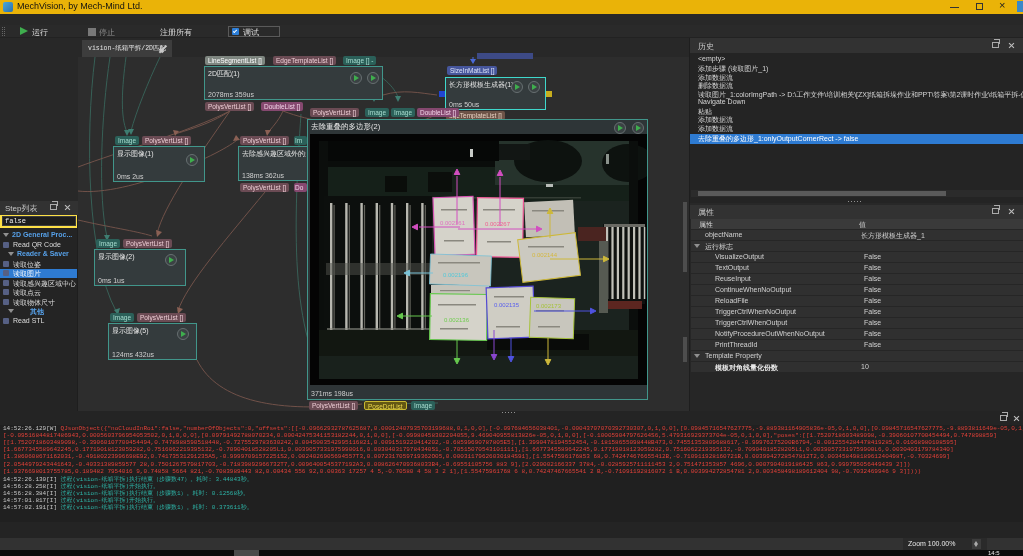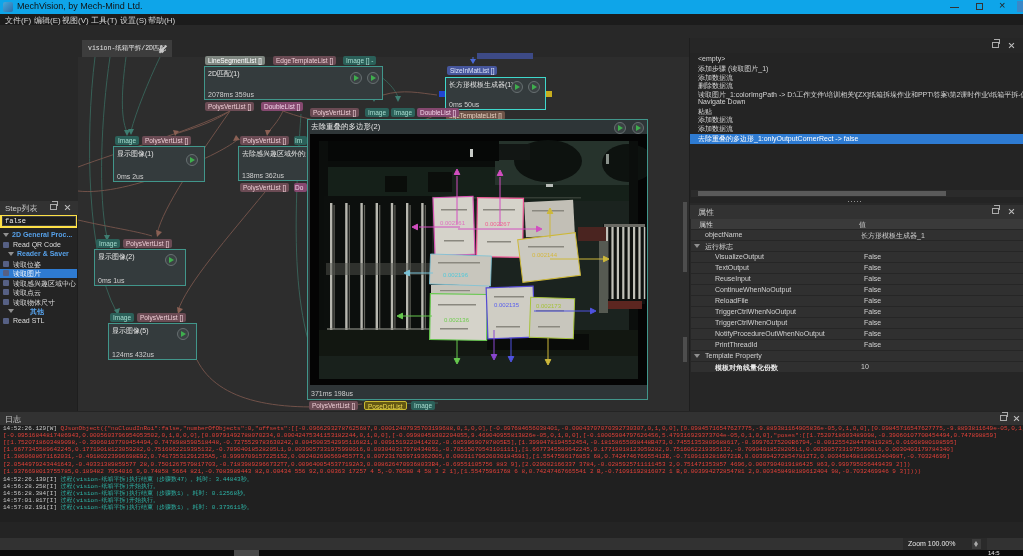--- a/index.html
+++ b/index.html
@@ -5,7 +5,7 @@
 .abs{position:absolute}
 #app{position:relative;width:1023px;height:556px}
 
-#title{left:0;top:0;width:1023px;height:14px;background:#0ea5e9;color:#111;font-size:9px}
+#title{left:0;top:0;width:1023px;height:14px;background:#eab308;color:#111;font-size:9px}
 
 #menu{left:0;top:14px;width:1023px;height:11px;background:#1c1c1c;color:#d4d4d4;font-size:8px}
 #menu span{position:absolute;top:1px}

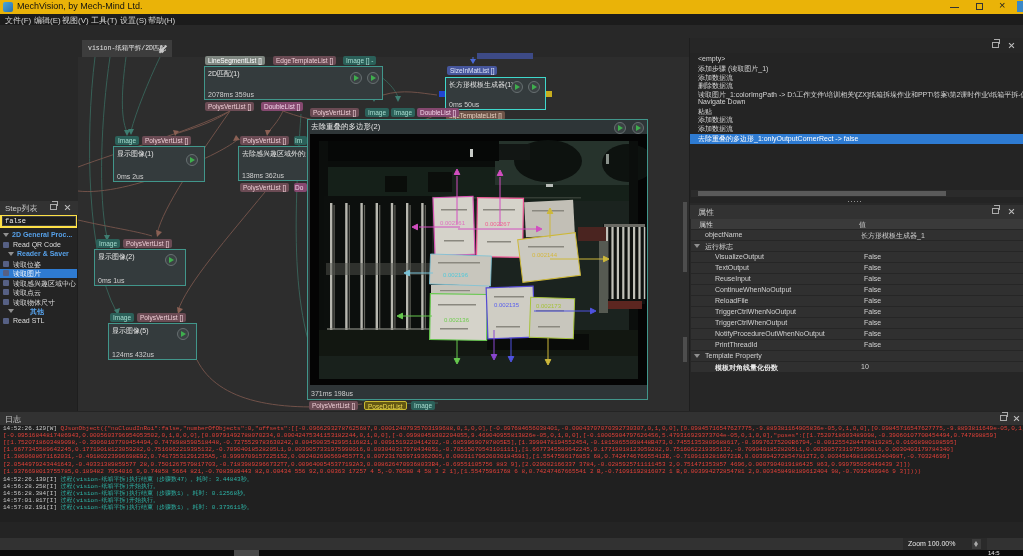--- a/index.html
+++ b/index.html
@@ -70,14 +70,6 @@
  <div class="abs" style="left:1017px;top:1px;width:6px;height:11px;background:#3a88c8"></div>
 </div>
 
-<div class="abs" id="menu">
- <span style="left:5px">文件(F)</span>
-      <span style="left:34px">编辑(E)</span>
-      <span style="left:62px">视图(V)</span>
-      <span style="left:91px">工具(T)</span>
-      <span style="left:120px">设置(S)</span>
-      <span style="left:148px">帮助(H)</span>
-</div>
 
 
 

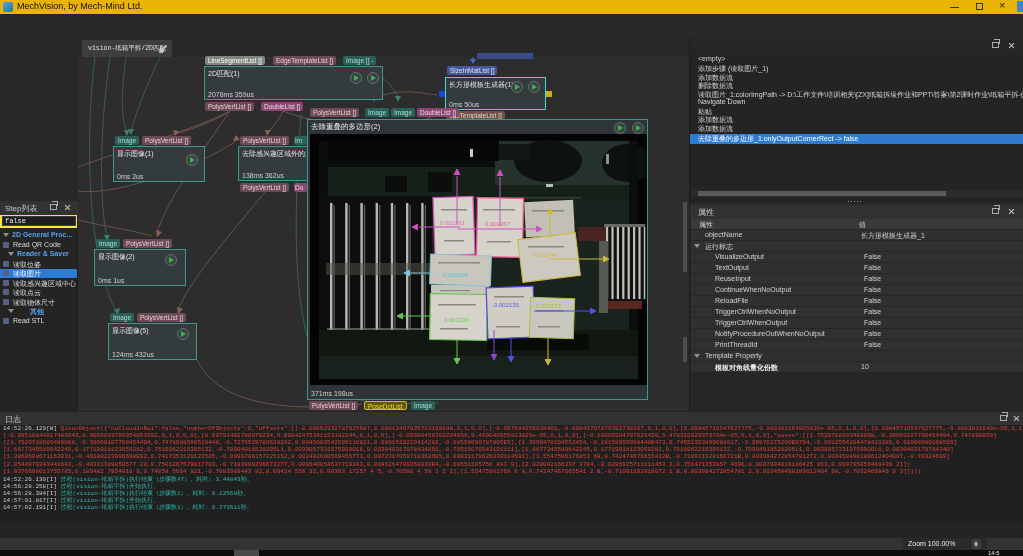--- a/index.html
+++ b/index.html
@@ -71,6 +71,19 @@
 </div>
 
 
+<div class="abs" id="tbar">
+ <div class="abs" style="left:2px;top:2px;width:3px;height:9px;border-left:1px dotted #666;border-right:1px dotted #666"></div>
+ <div class="abs" style="left:20px;top:2px;width:0;height:0;border-left:8px solid #3fae4e;border-top:4.5px solid transparent;border-bottom:4.5px solid transparent"></div>
+ <div class="abs" style="left:32px;top:2px">运行</div>
+ <div class="abs" style="left:88px;top:3px;width:8px;height:8px;background:#787878"></div>
+ <div class="abs" style="left:99px;top:2px;color:#909090">停止</div>
+ <div class="abs" style="left:160px;top:2px">注册所有</div>
+ <div class="abs" style="left:228px;top:1px;width:52px;height:11px;border:1px solid #5a5a5a"></div>
+ <div class="abs" style="left:232px;top:3px;width:7px;height:7px;background:#2d7fd9;border-radius:1px">
+        <span class="ck" style="left:1px;top:1.5px"></span>
+      </div>
+ <div class="abs" style="left:243px;top:2px">调试</div>
+</div>
 
 
 <div class="abs" id="steps">

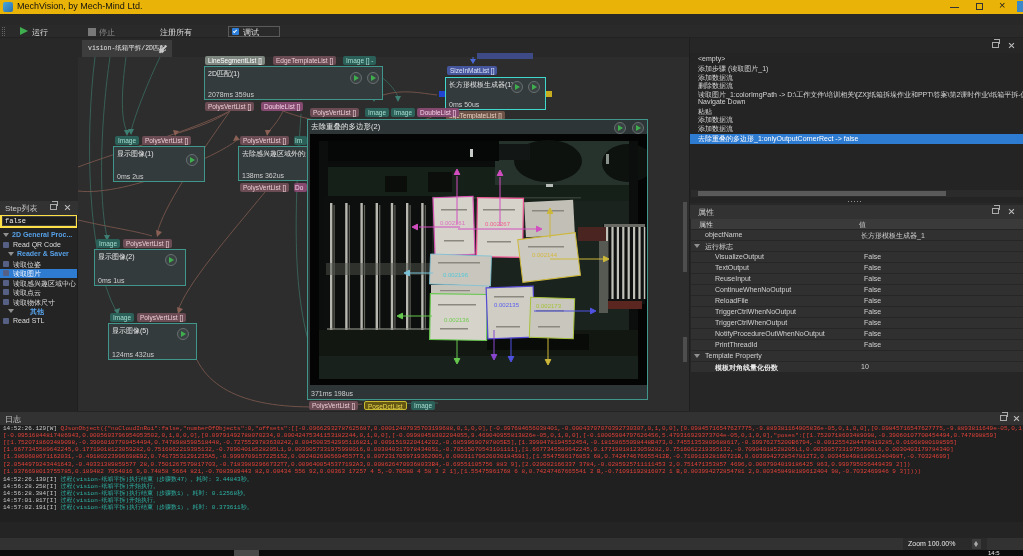--- a/index.html
+++ b/index.html
@@ -381,6 +381,9 @@
 </div>
 
 <div class="abs" id="hist">
+ <div class="phead" style="left:0;top:0;width:334px;height:15px">
+        <span style="position:absolute;left:8px;top:3px">历史</span>
+      </div>
  <div class="icf" style="left:302px;top:4px"></div>
       <div class="icx" style="left:318px;top:4px"></div>
  <div class="abs" style="left:0;top:15px;width:334px;height:150px;background:#242424" id="histrows">

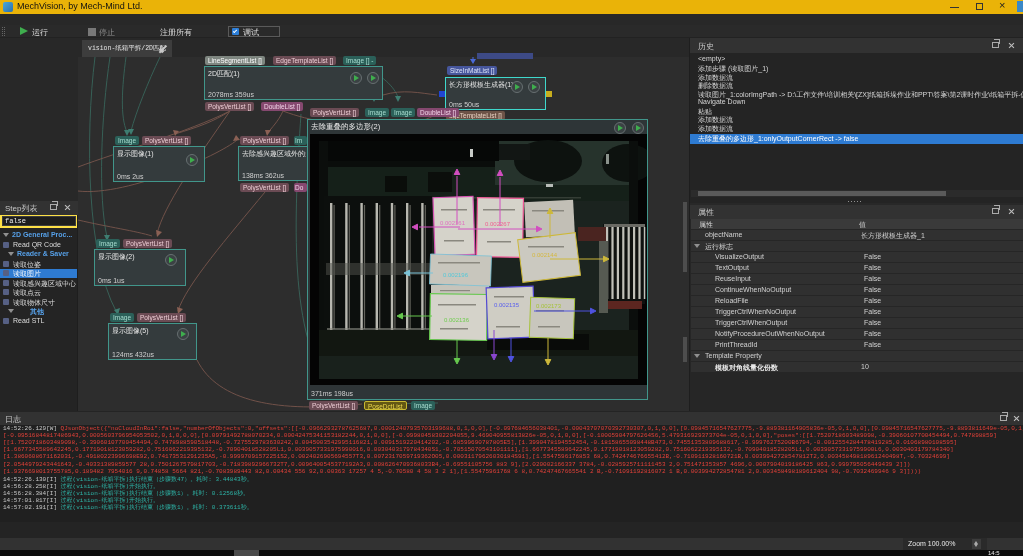--- a/index.html
+++ b/index.html
@@ -471,9 +471,6 @@
 
 <div class="abs" id="log">
  <div class="dots" style="left:502px;top:1px"></div>
- <div class="phead" style="left:0;top:1px;width:1023px;height:13px">
-        <span style="position:absolute;left:5px;top:2px">日志</span>
-      </div>
  <div class="icf" style="left:1000px;top:4px"></div>
       <div class="icx" style="left:1013px;top:4px"></div>
  <div class="abs" id="logbody" style="left:0;top:14px;width:1023px;height:97px;background:#202020">

